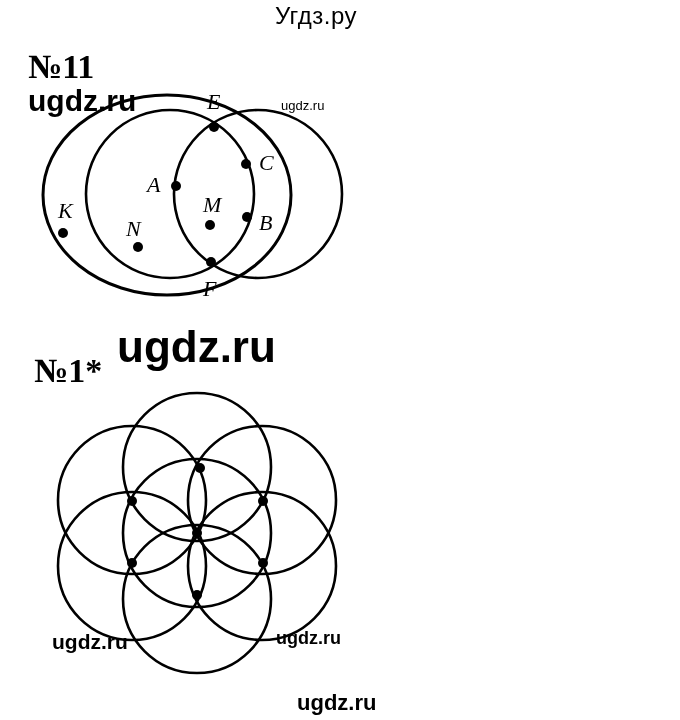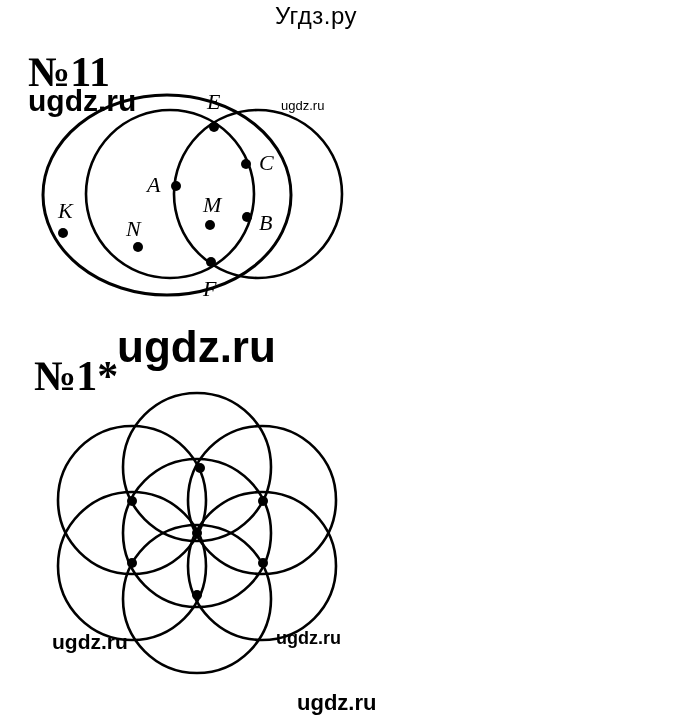--- a/index.html
+++ b/index.html
@@ -6,7 +6,7 @@
   body { width: 680px; height: 720px; position: relative; overflow: hidden; font-family: "Liberation Sans", sans-serif; color: #000; }
   .abs { position: absolute; }
   .site-title { left: 0; width: 632px; top: 2px; text-align: center; font-size: 24px; font-weight: normal; letter-spacing: 0.5px; }
-  .task-num { font-family: "Liberation Serif", serif; font-weight: bold; font-size: 42px; }
+  .task-num { font-family: "Liberation Serif", serif; font-weight: bold; font-size: 34px; }
   .wm-big { font-weight: bold; font-size: 30px; }
   .wm-huge { font-weight: bold; font-size: 44px; }
   .wm-small { font-size: 13px; }

